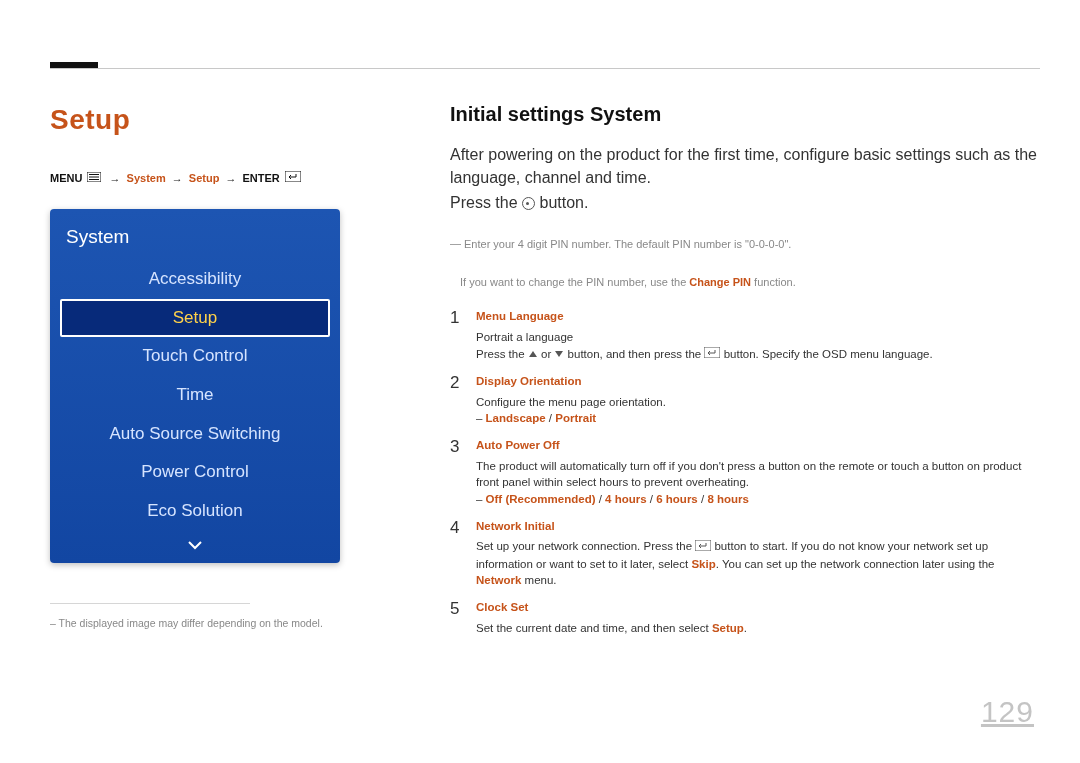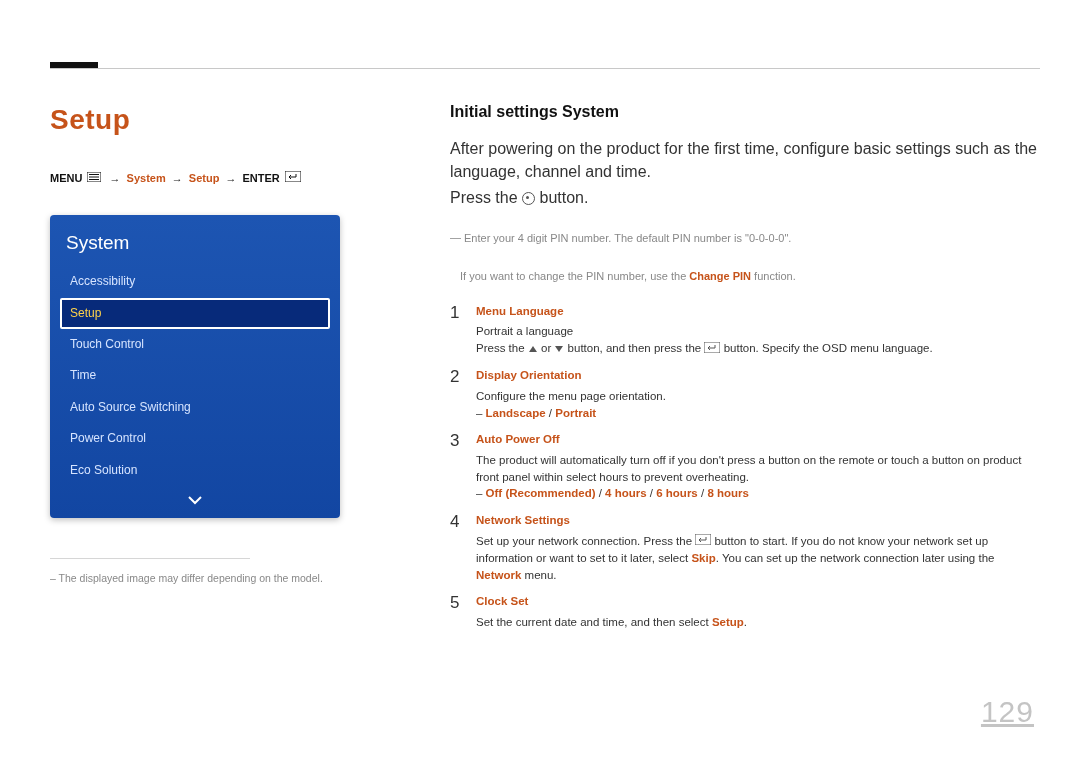--- a/index.html
+++ b/index.html
@@ -122,7 +122,7 @@
     top: 100px;
   }
   h2.section-title {
-    font-size: 16px;
+    font-size: 20px;
     font-weight: 700;
     color: #111;
     margin: 0 0 14px 0;

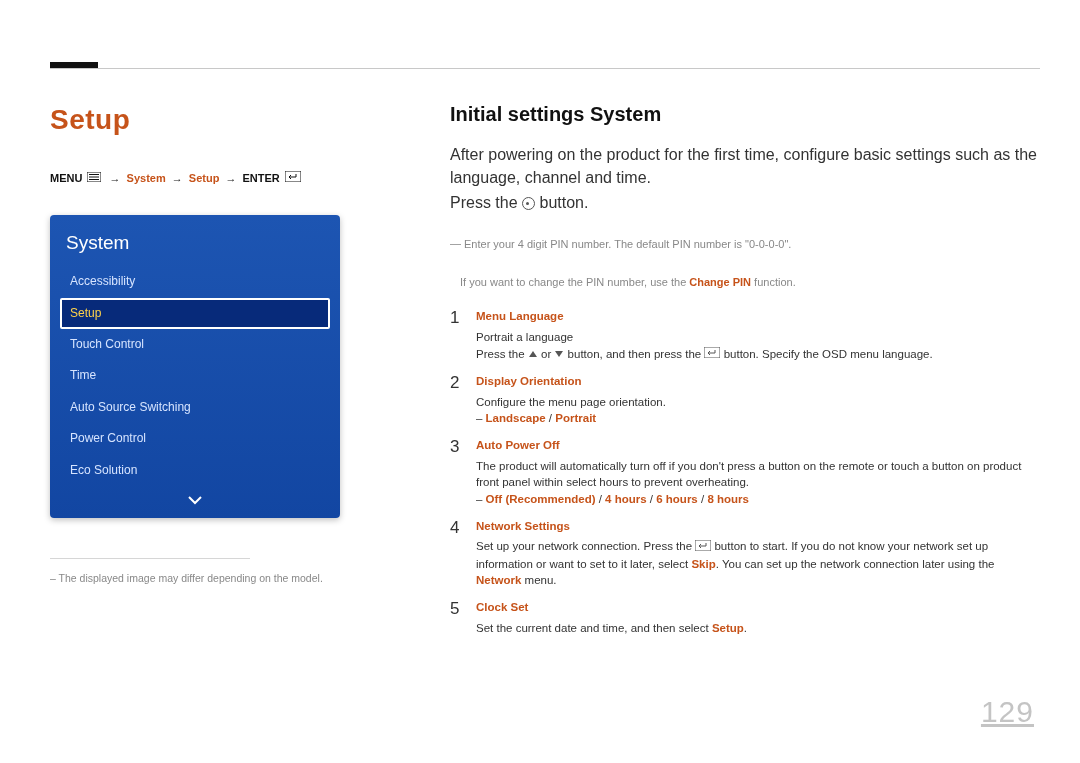--- a/index.html
+++ b/index.html
@@ -57,7 +57,7 @@
     font-size: 11px;
     font-weight: 700;
     color: #111;
-    margin-bottom: 28px;
+    margin-bottom: 22px;
   }
   .breadcrumb .accent { color: #c6531a; font-weight: 700; }
   .breadcrumb .arrow { color: #111; padding: 0 3px; }

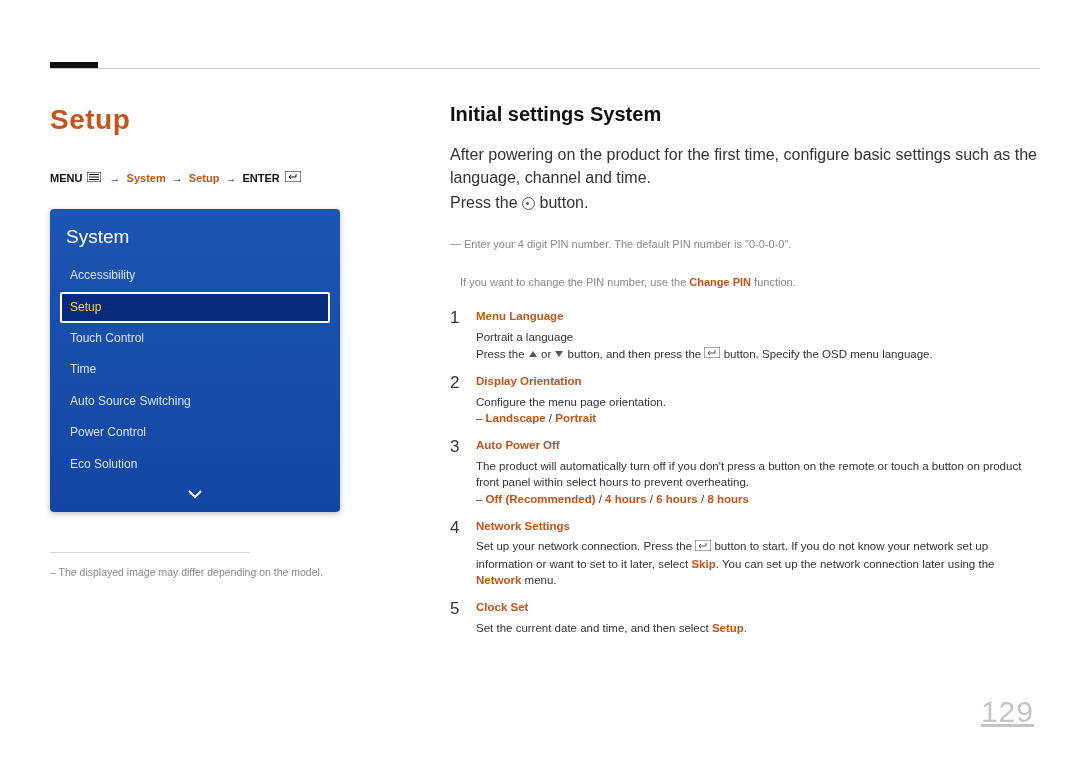--- a/index.html
+++ b/index.html
@@ -83,9 +83,10 @@
   }
   .menu-item {
     padding: 7px 10px;
-    font-size: 12px;
+    font-size: 17px;
     color: #d6e4ff;
     cursor: default;
+    text-align: center;
   }
   .menu-item.selected {
     background: #072a7a;

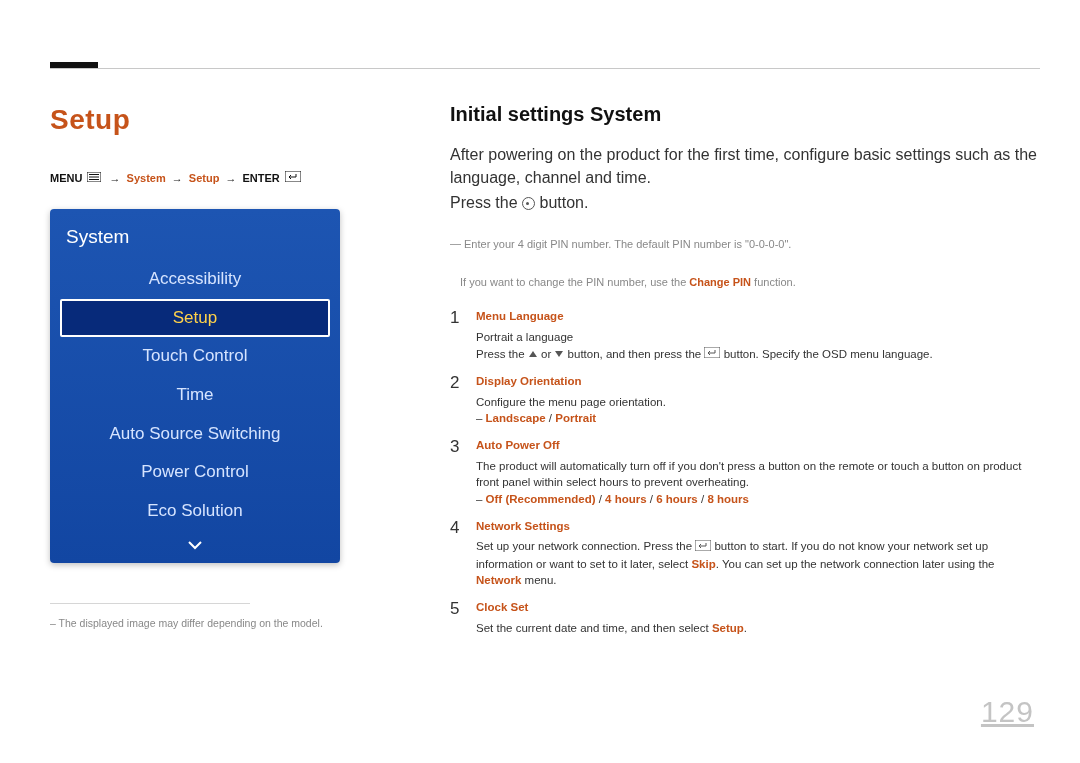--- a/index.html
+++ b/index.html
@@ -346,7 +346,7 @@
       <div class="step">
         <div class="step-num">4</div>
         <div class="step-body">
-          <span class="step-title">Network Settings</span>
+          <span class="step-title">Network Initial</span>
           <div>
             <span>Set up your network connection. Press the </span>
             <span class="inline-icon">

